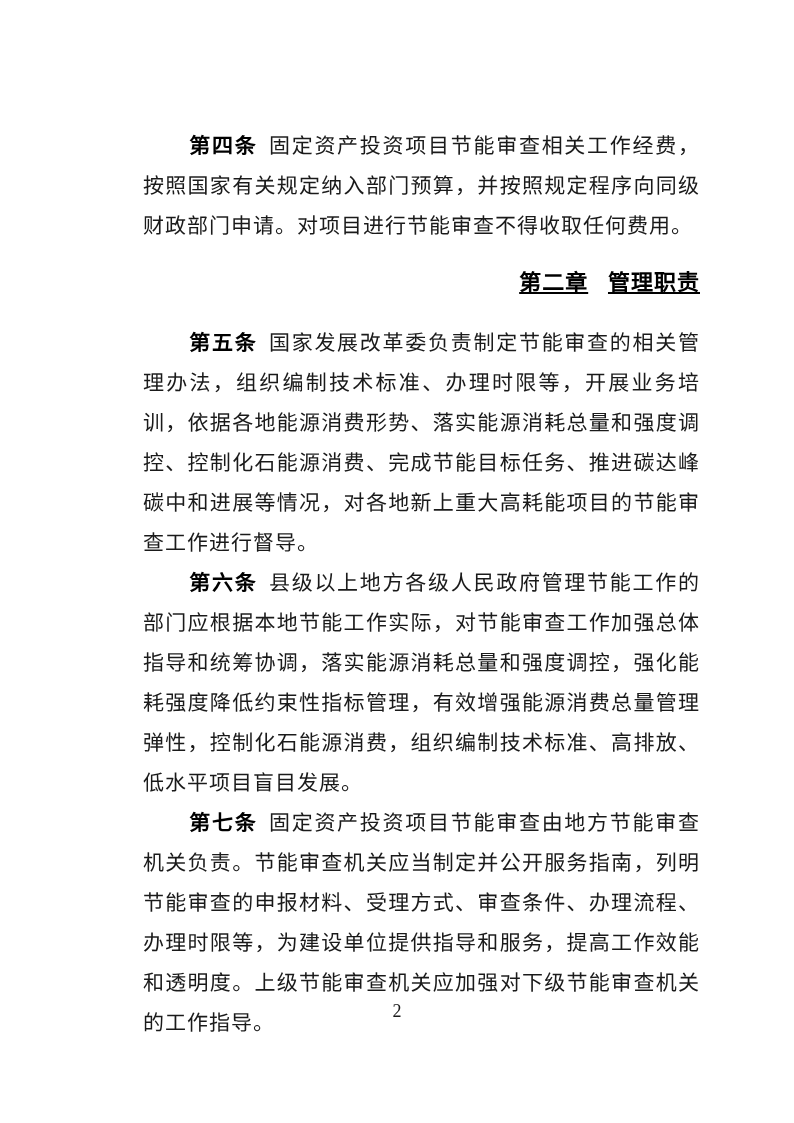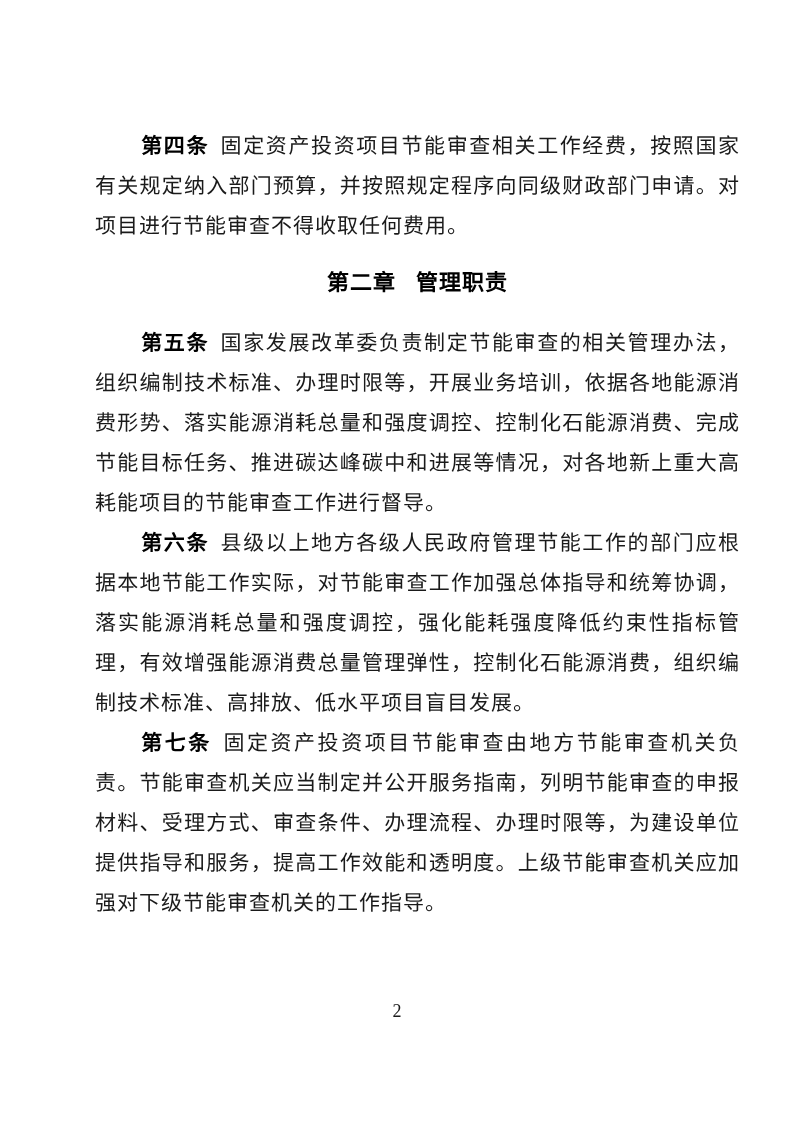--- a/index.html
+++ b/index.html
@@ -21,7 +21,8 @@
     overflow: hidden;
   }
   .doc-body {
-    padding: 126px 54px 0 95px;
+    padding: 126px 94px 0 95px;
+    margin-left: 48px;
   }
   .para {
     font-size: 21px;

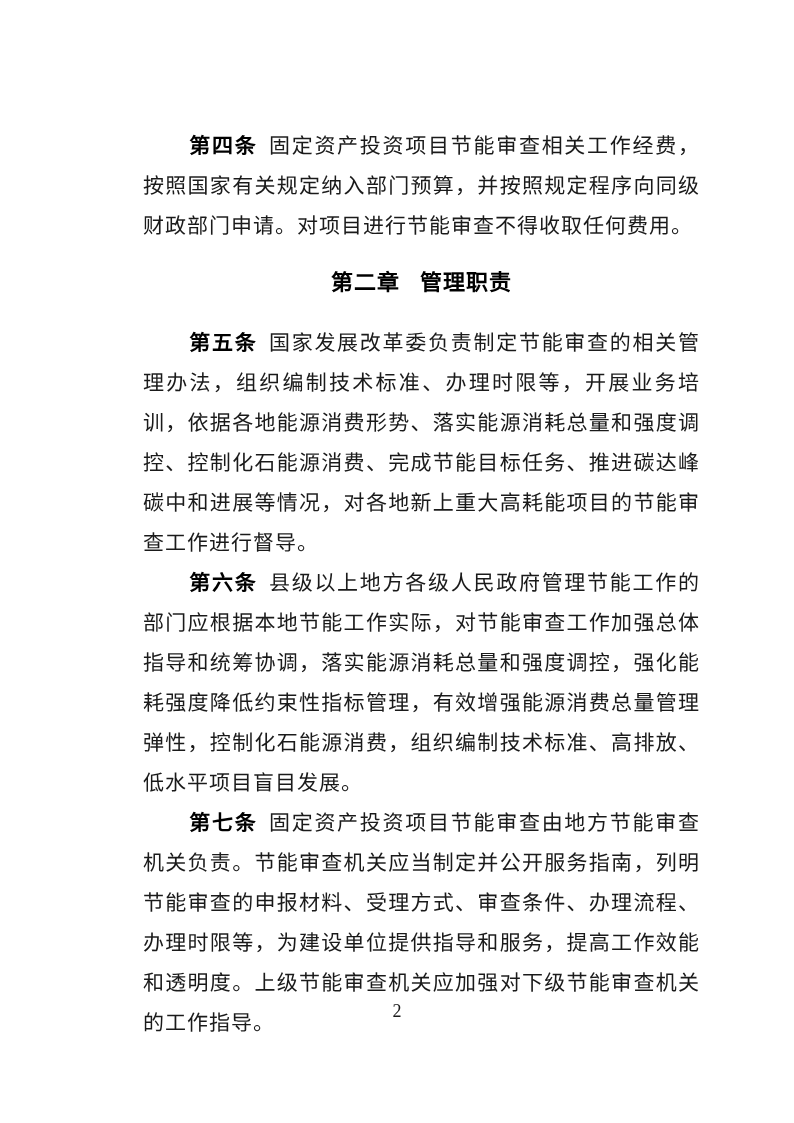--- a/index.html
+++ b/index.html
@@ -43,12 +43,13 @@
     margin: 17px 0 20px 0;
     font-size: 22px;
     line-height: 40px;
-    text-align: center;
+    text-align: right;
     text-indent: 0;
     font-family: "Liberation Sans", "DejaVu Sans", sans-serif;
     font-weight: 700;
     color: #000000;
     letter-spacing: 1px;
+    text-decoration: underline;
   }
   .chapter-title-gap {
     margin-left: 0.9em;

